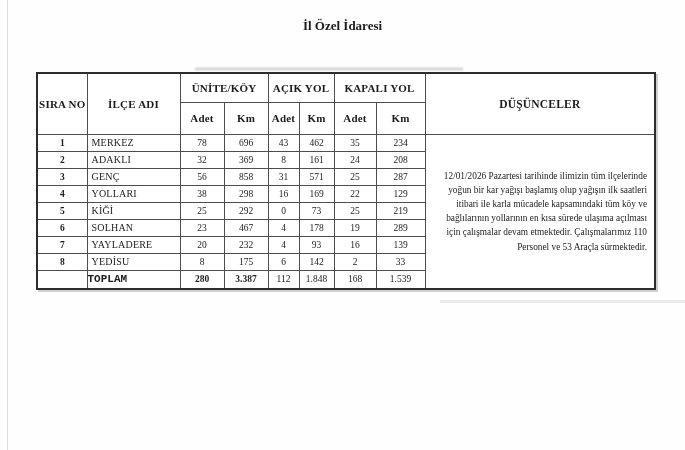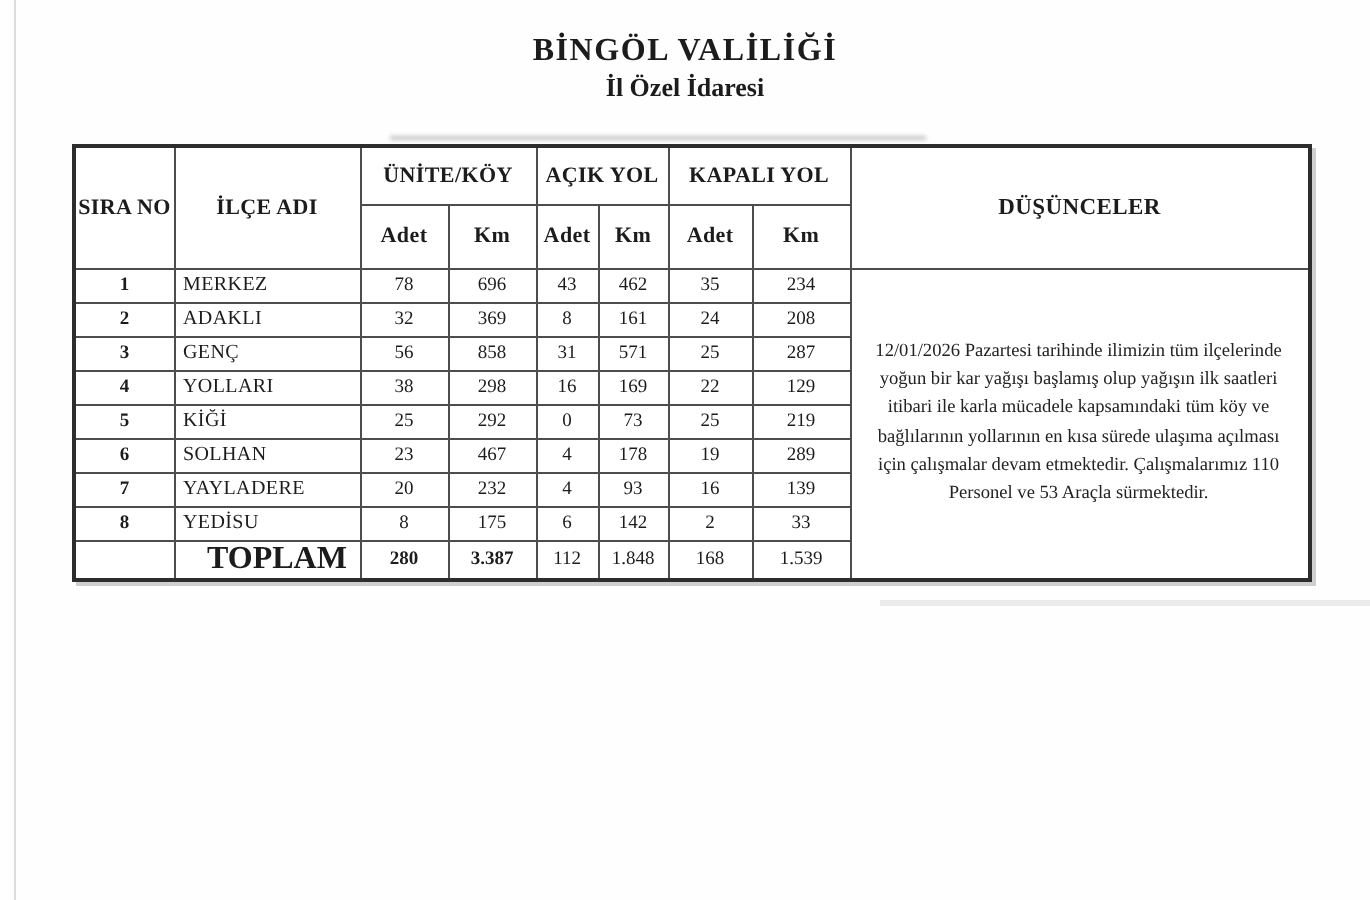--- a/index.html
+++ b/index.html
@@ -111,7 +111,6 @@
   <div class="scan-strip-right"></div>
 
   <div class="titles">
-    <div class="t1">BİNGÖL VALİLİĞİ</div>
     <div class="t2">İl Özel İdaresi</div>
   </div>
 

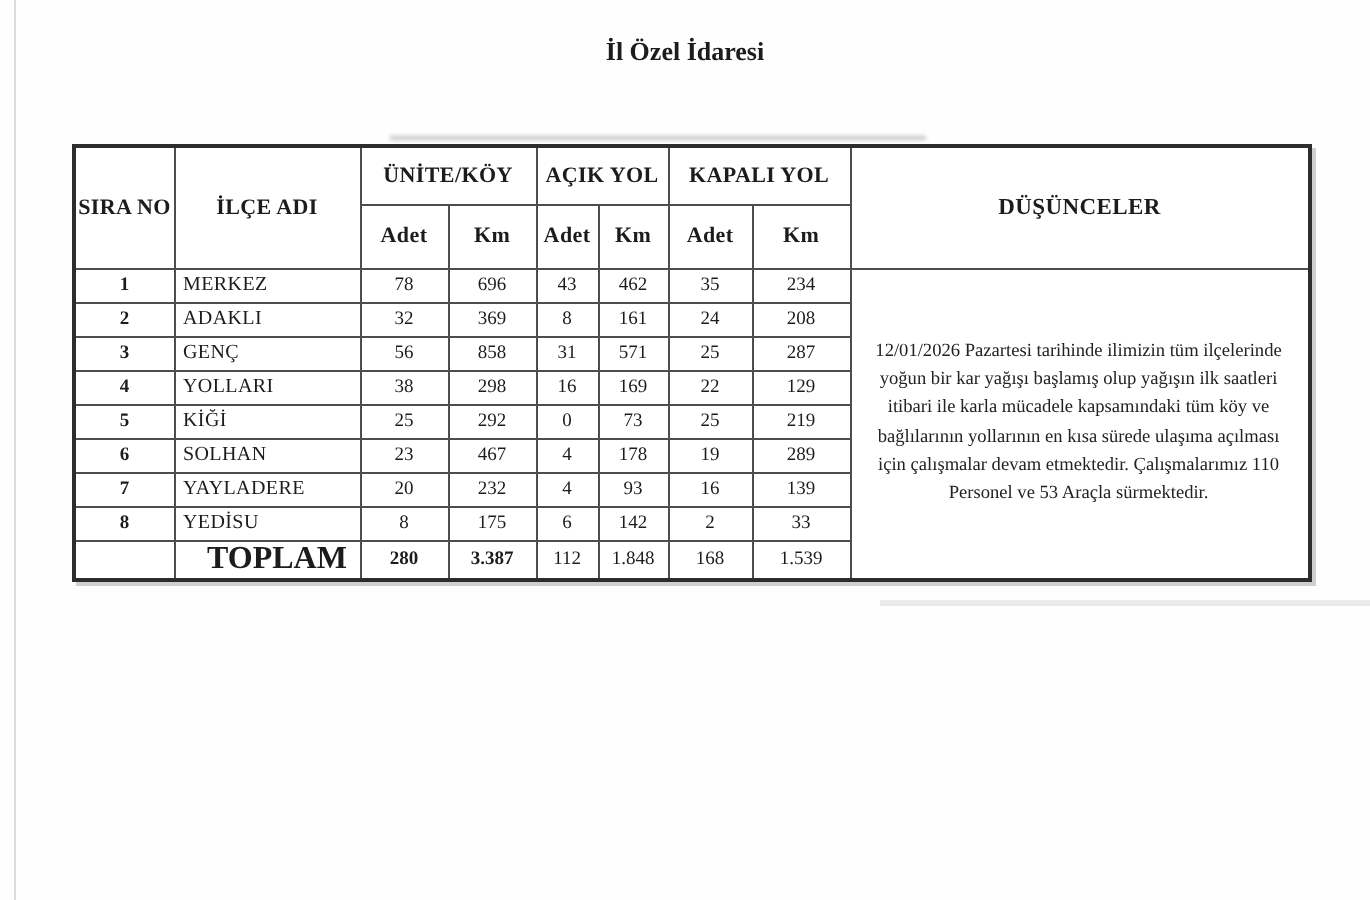--- a/index.html
+++ b/index.html
@@ -91,7 +91,7 @@
   }
   .road th.dus-h { font-size: 11.5px; }
   .road td.dus-cell {
-    text-align: center;
+    text-align: right;
     vertical-align: middle;
   }
   .dus-text {

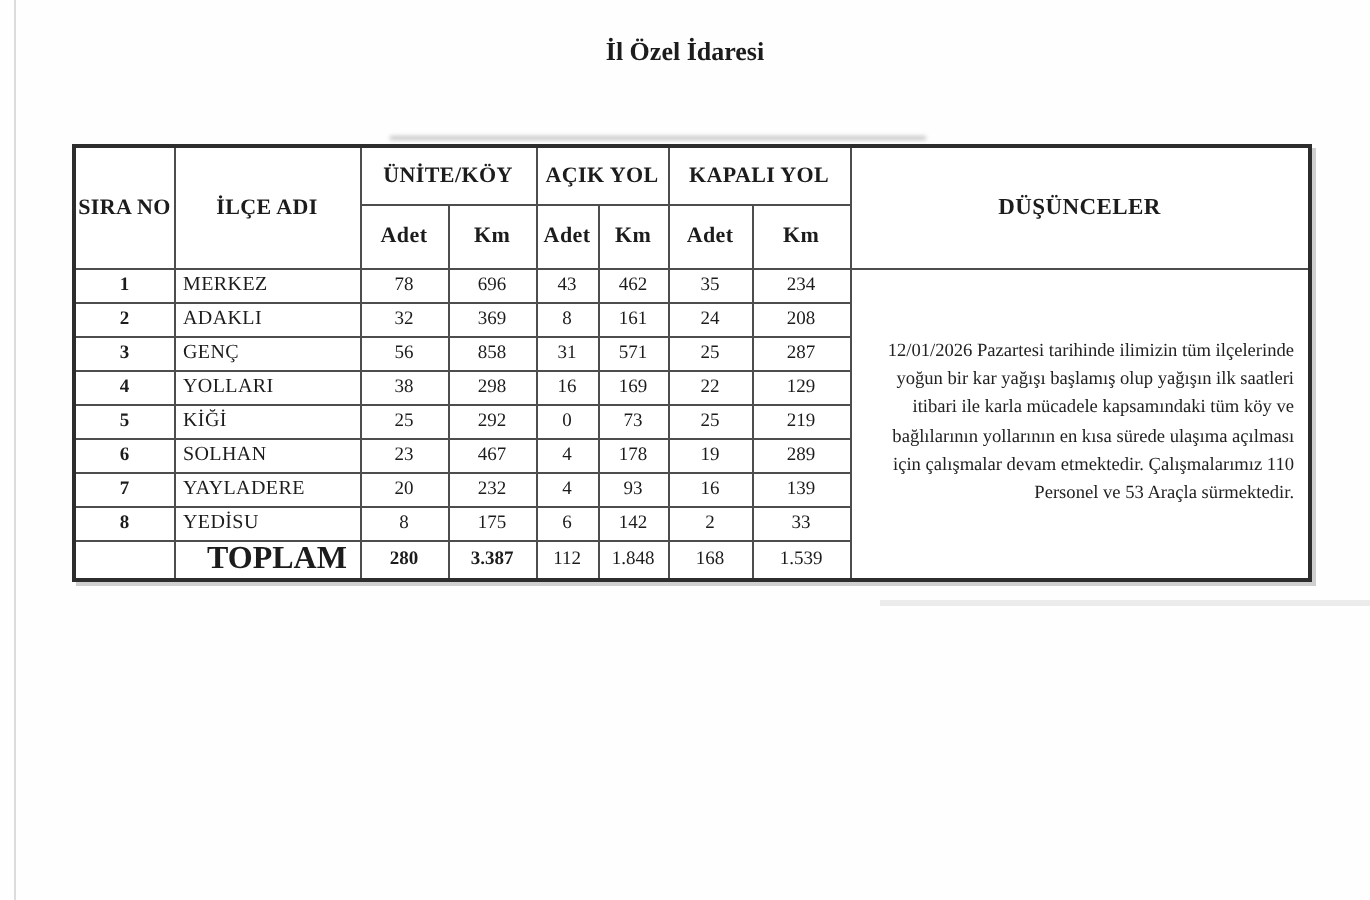--- a/index.html
+++ b/index.html
@@ -85,9 +85,10 @@
   }
   .road td.total-label {
     text-align: left;
-    padding-left: 16px;
-    font-size: 16px;
+    padding-left: 0;
+    font-size: 11px;
     font-weight: bold;
+    font-family: Liberation Mono, monospace;
   }
   .road th.dus-h { font-size: 11.5px; }
   .road td.dus-cell {

